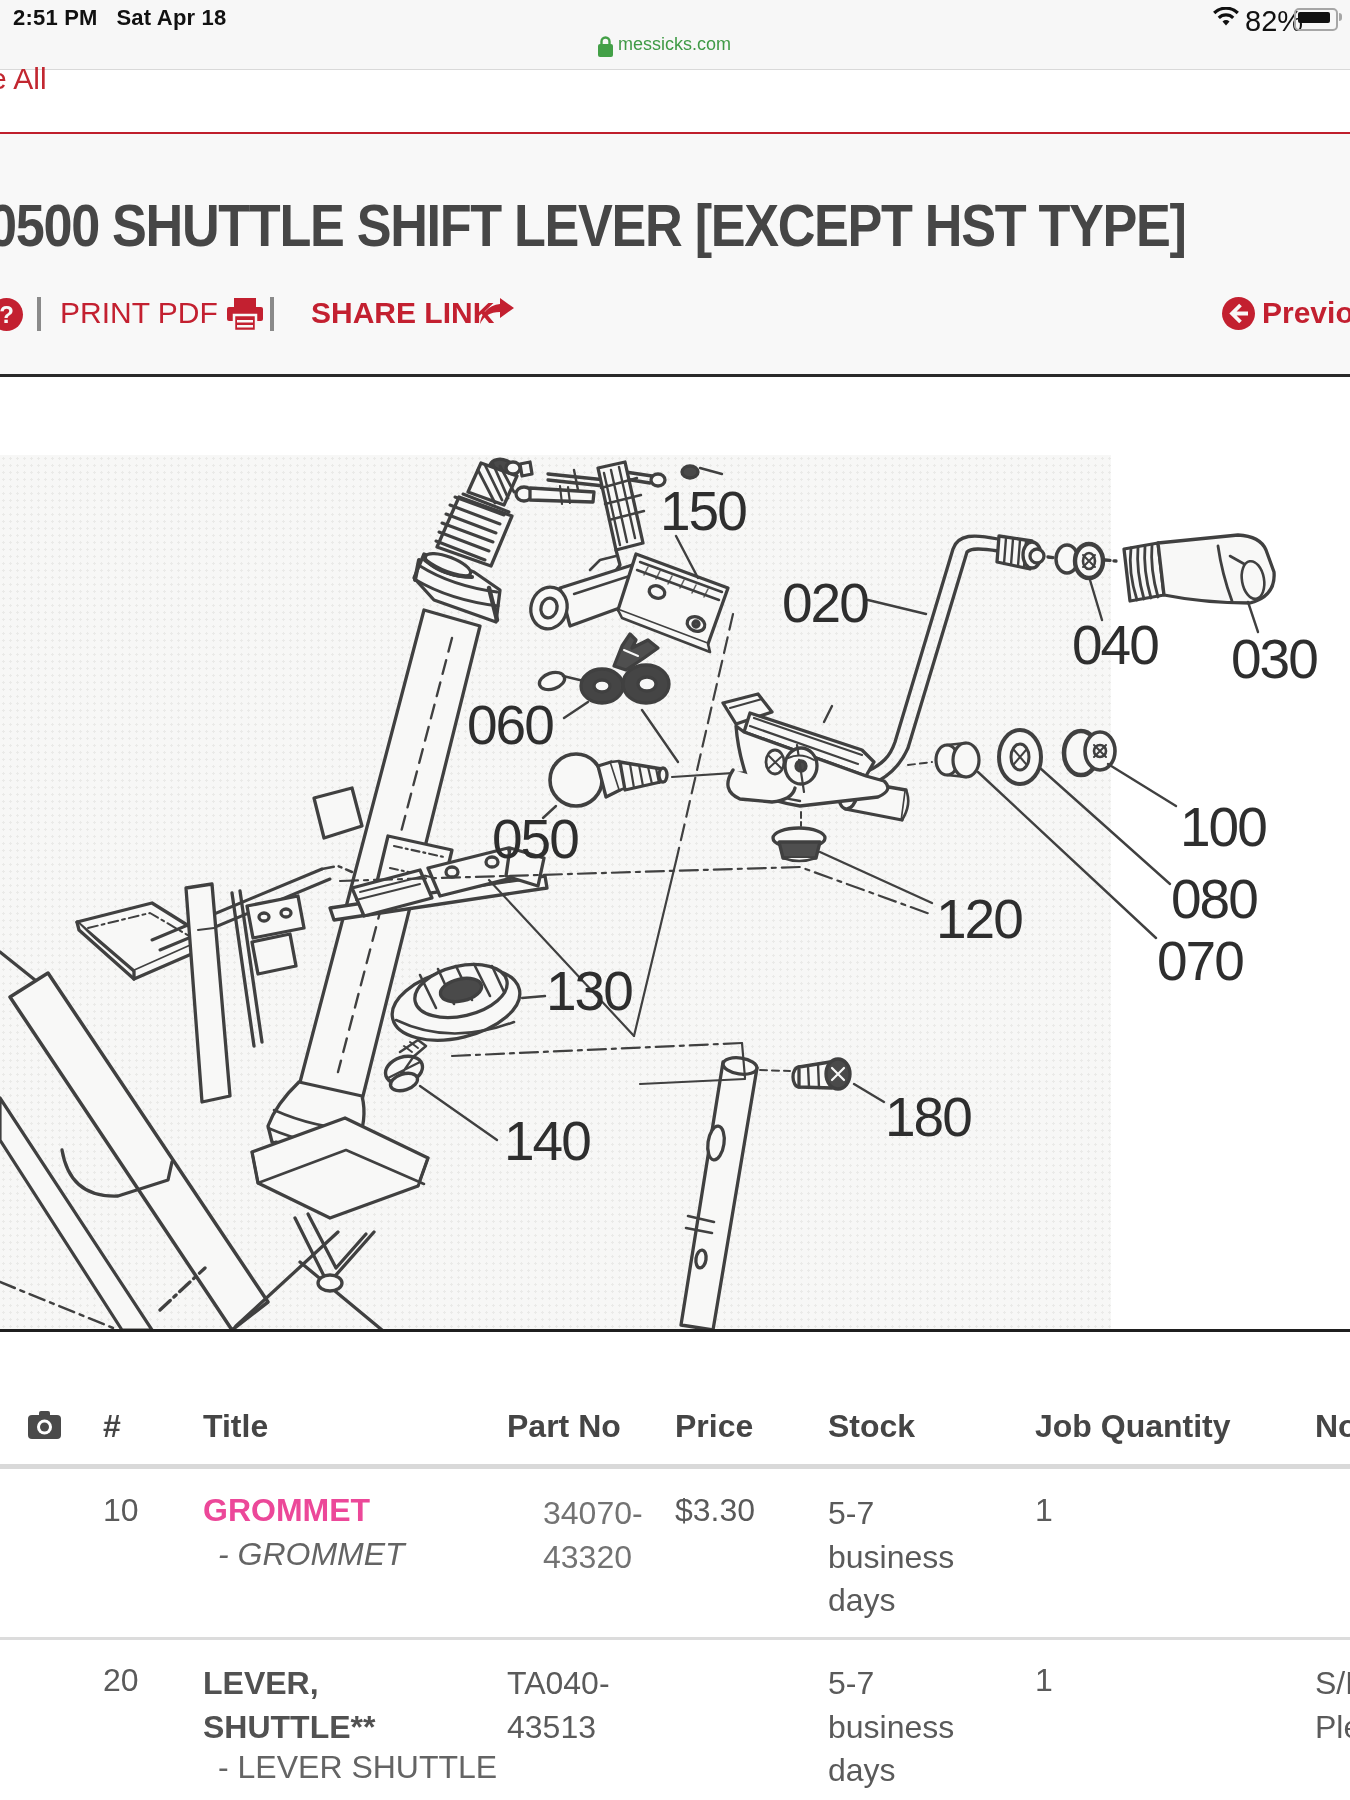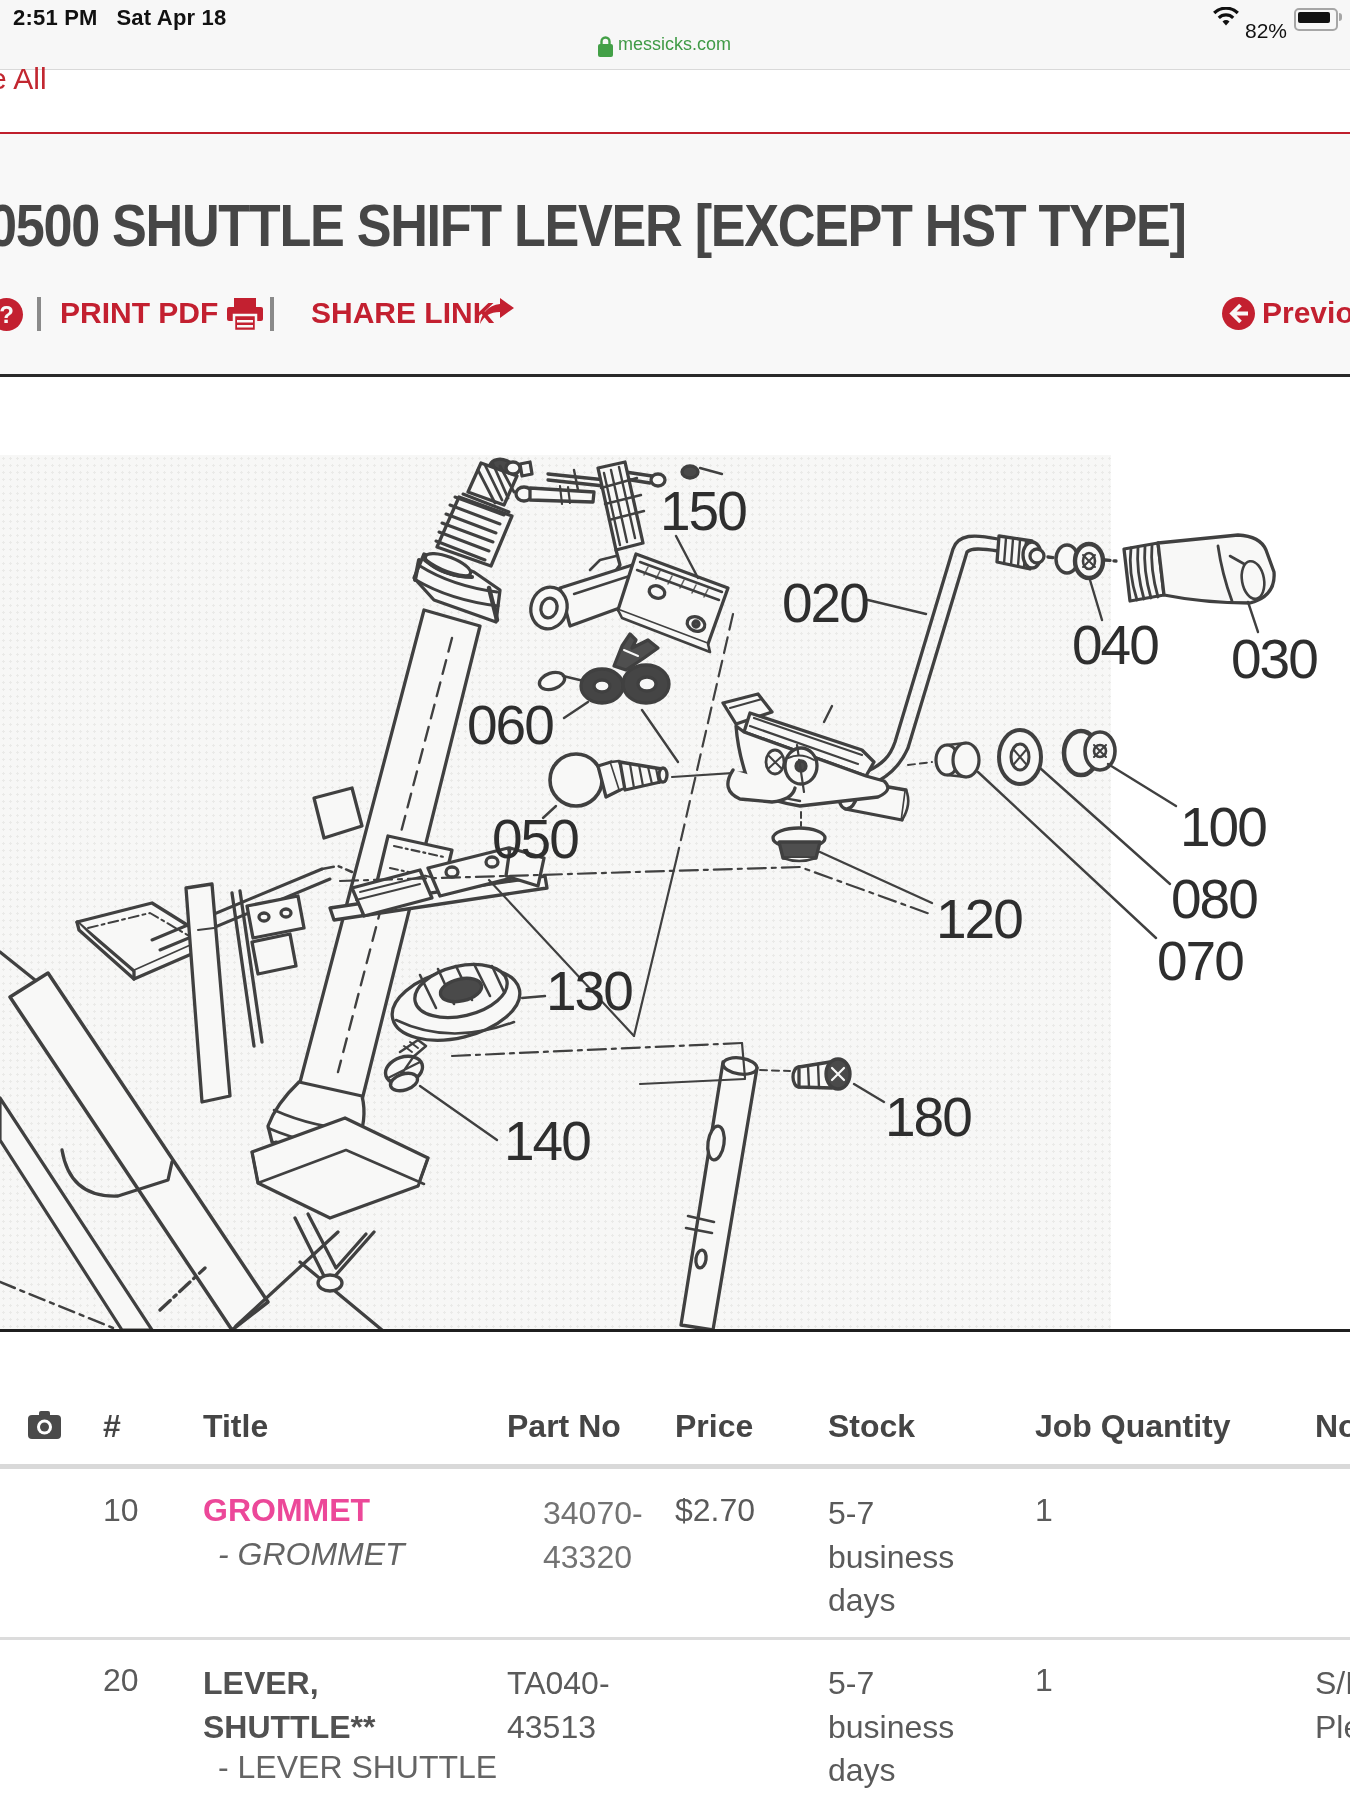--- a/index.html
+++ b/index.html
@@ -20,7 +20,7 @@
   <path d="M2.2 6.0 A16.8 16.8 0 0 1 25.8 6.0" stroke="#111" stroke-width="3.2" fill="none"></path>
 </svg>
 
-<div class="abs" style="left:1245px;top:5px;font-size:21px;color:#111;margin-top:14px;">82%</div>
+<div class="abs" style="left:1245px;top:5px;font-size:29px;color:#111;">82%</div>
 
 <div class="abs" style="left:1294px;top:8px;width:40px;height:19px;border:2px solid #a6a6a6;border-radius:5px;"></div>
 <div class="abs" style="left:1298px;top:12px;width:32px;height:11px;background:#111;border-radius:2px;"></div>

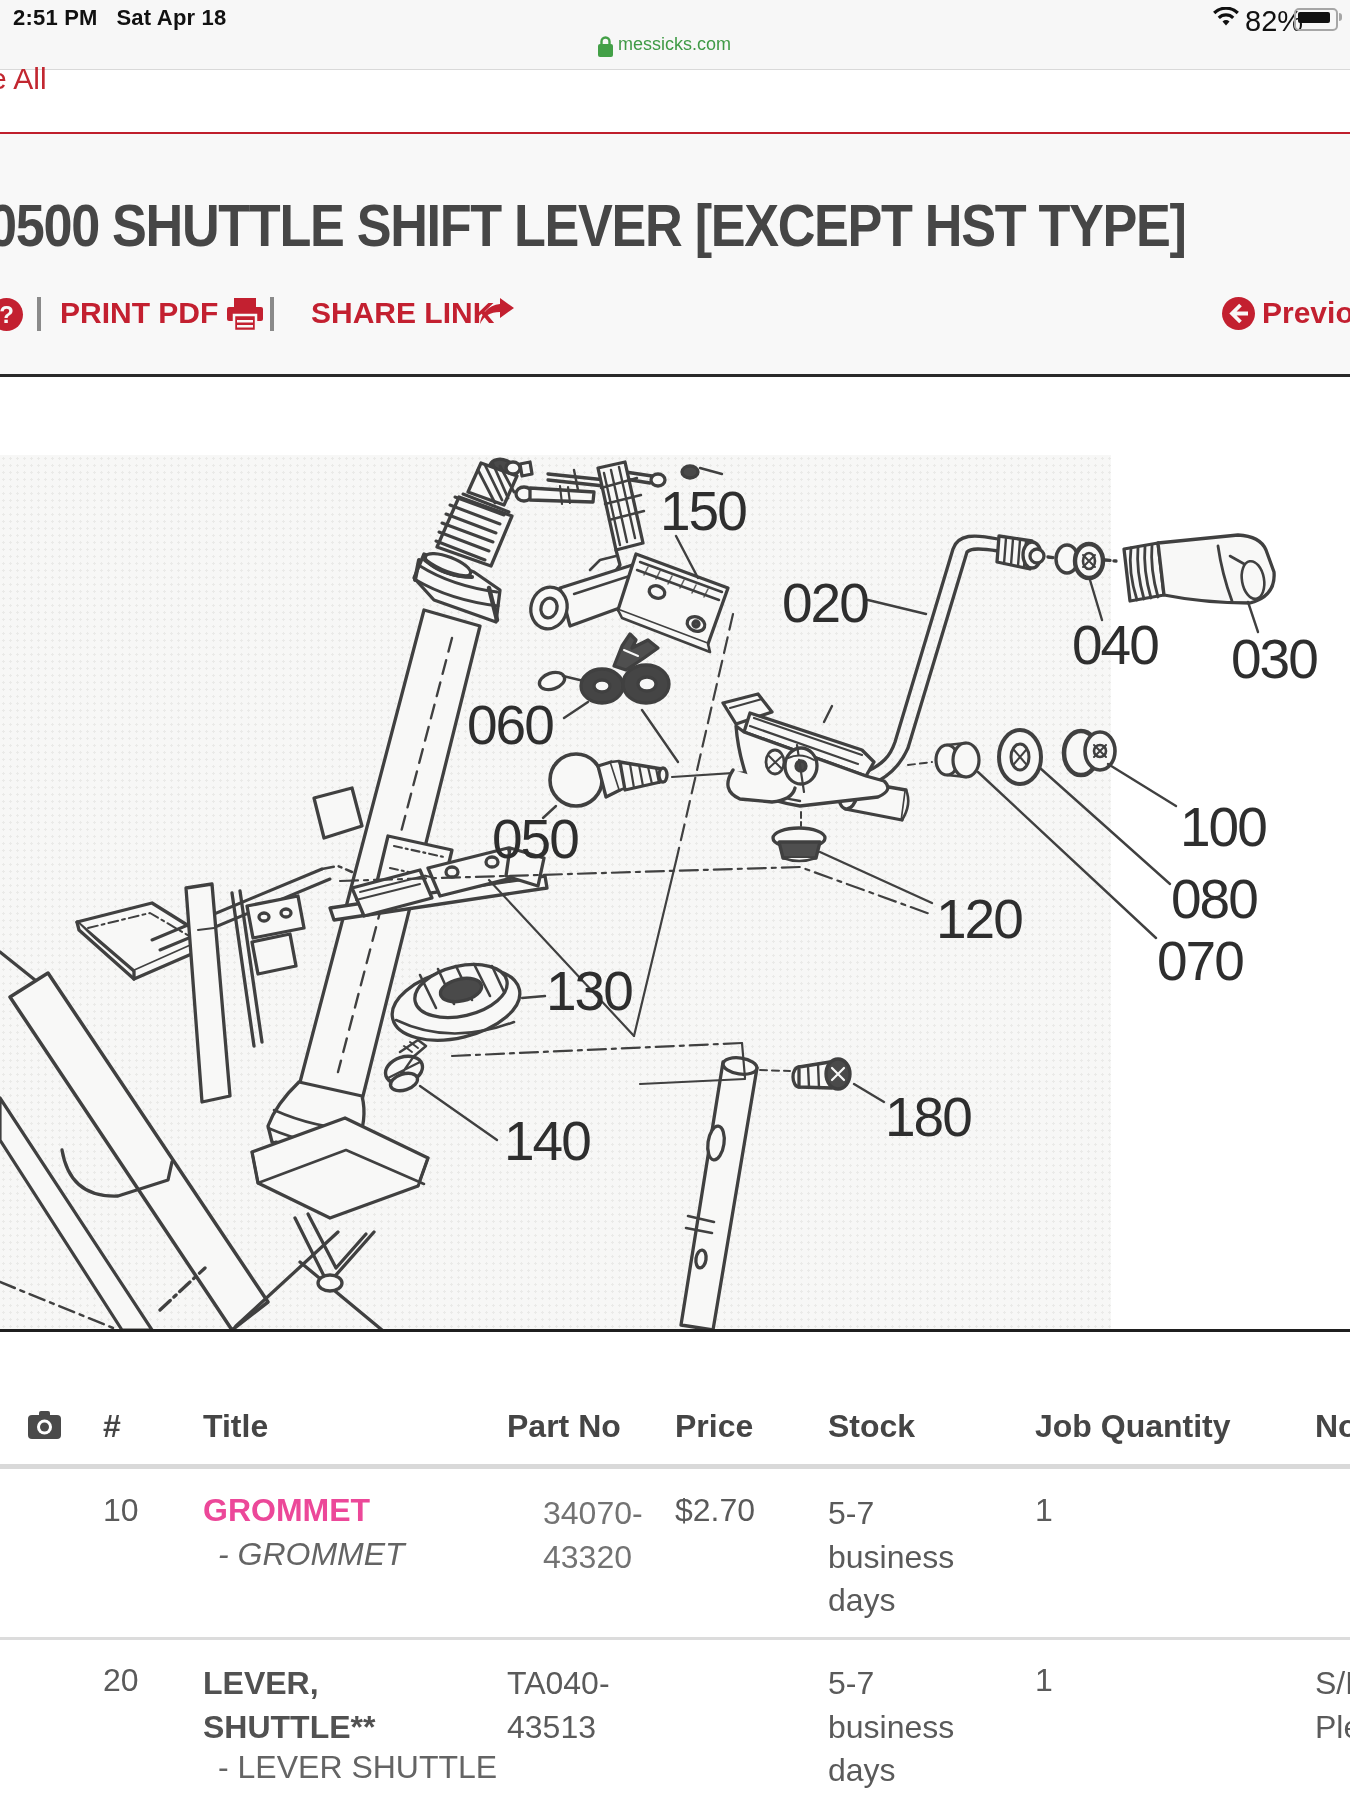--- a/index.html
+++ b/index.html
@@ -44,7 +44,7 @@
 
 <div class="abs" style="left:37px;top:297px;width:4px;height:34px;background:#8a8a8a;"></div>
 
-<div class="abs" style="left:60px;top:296px;font-size:30px;font-weight:bold;color:#c32030;">PRINT PDF</div>
+<div class="abs" style="left:60px;top:296px;font-size:30px;font-weight:normal;color:#c32030;">PRINT PDF</div>
 
 <svg class="abs" style="left:227px;top:298px;" width="36" height="33" viewBox="0 0 36 33">
   <rect x="7" y="0" width="22" height="9" fill="#c32030"></rect>

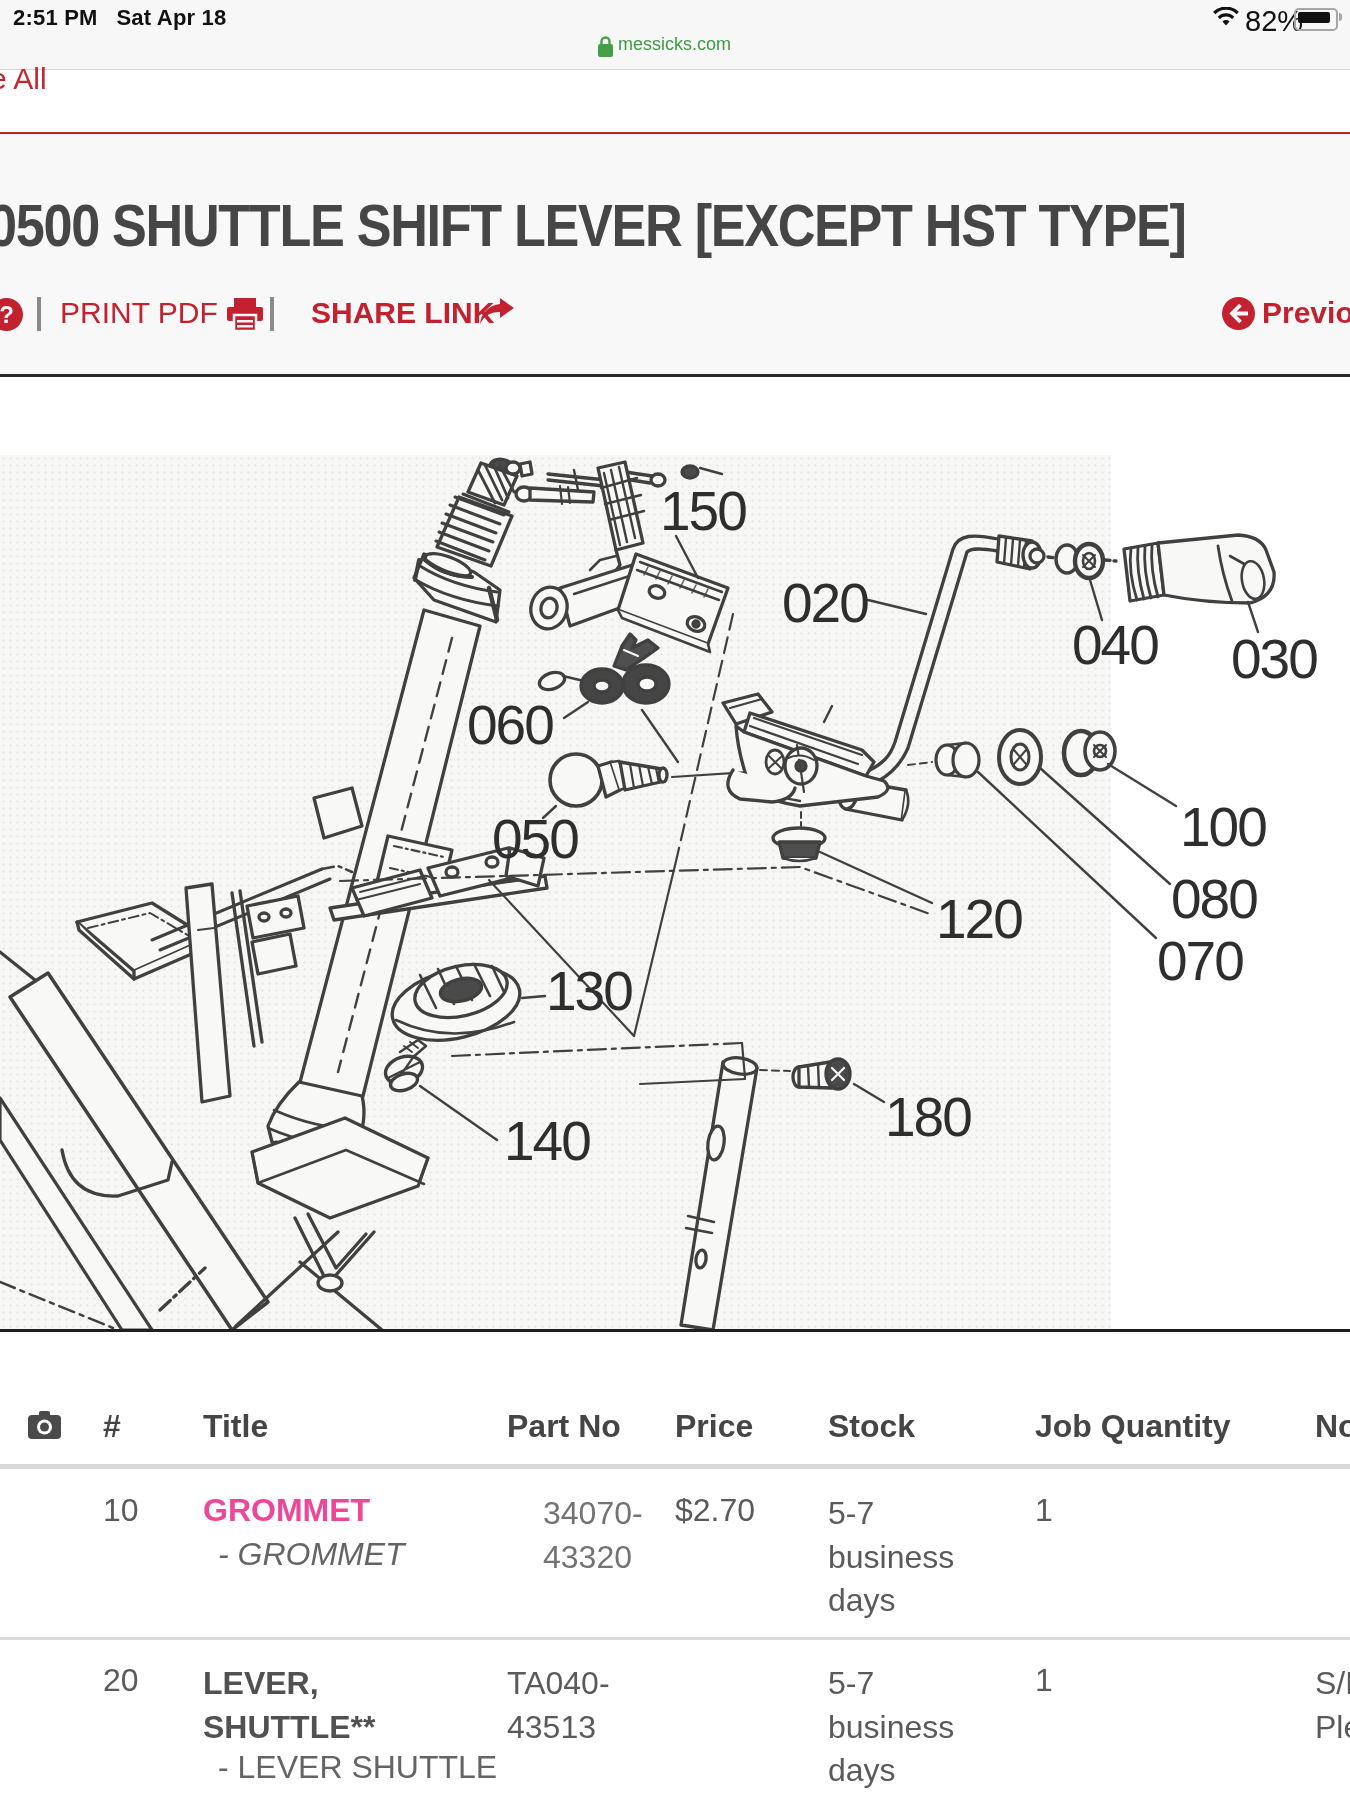--- a/index.html
+++ b/index.html
@@ -462,7 +462,7 @@
 <div class="abs" style="left:203px;top:1492px;font-size:32px;font-weight:bold;color:#ec4899;">GROMMET</div>
 <div class="abs" style="left:218px;top:1536px;font-size:32px;font-style:italic;color:#646464;text-align:right;">- GROMMET</div>
 <div class="abs" style="left:507px;top:1492px;font-size:32px;color:#737373;line-height:43.5px;margin-left:36px;">34070-<br>43320</div>
-<div class="abs" style="left:675px;top:1492px;font-size:32px;color:#5a5a5a;">$2.70</div>
+<div class="abs" style="left:675px;top:1492px;font-size:32px;color:#5a5a5a;">$3.30</div>
 <div class="abs" style="left:828px;top:1492px;font-size:32px;color:#5a5a5a;line-height:43.5px;">5-7<br>business<br>days</div>
 <div class="abs" style="left:1035px;top:1492px;font-size:32px;color:#5a5a5a;">1</div>
 

